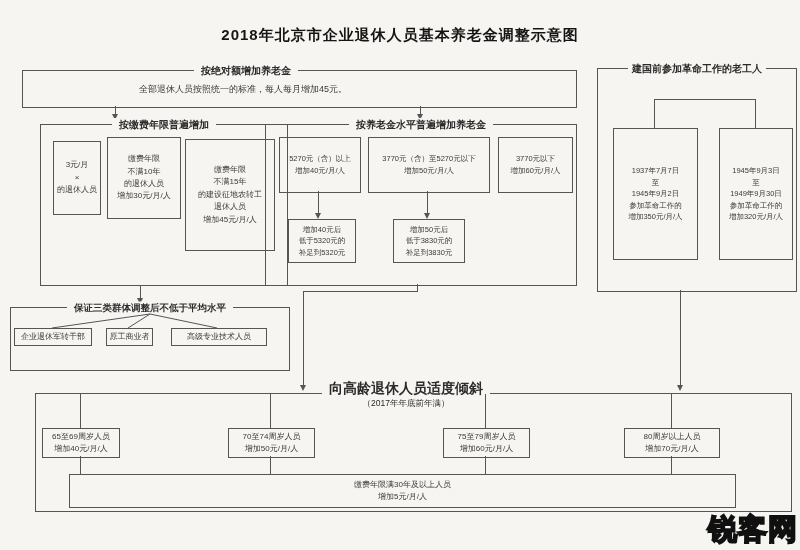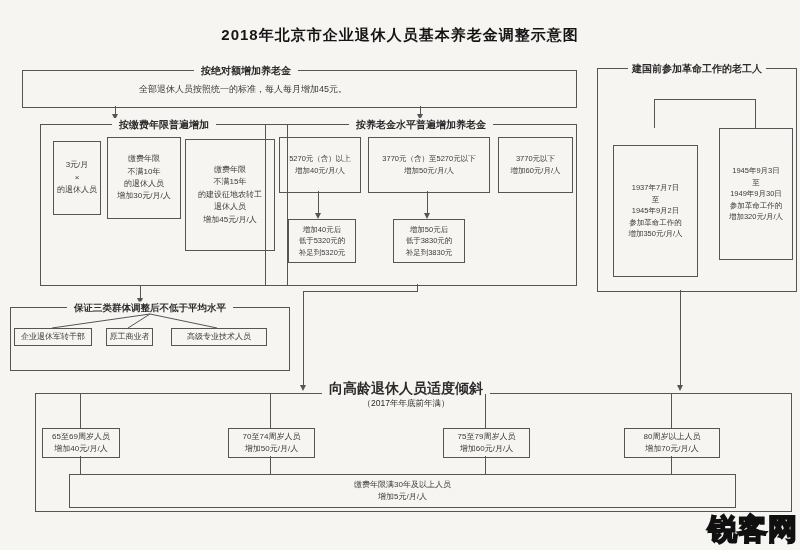--- a/index.html
+++ b/index.html
@@ -84,7 +84,7 @@
     <div class="hl" style="left:56px;top:30px;width:102px;"></div>
     <div class="vl" style="left:56px;top:30px;height:29px;"></div>
     <div class="vl" style="left:157px;top:30px;height:29px;"></div>
-    <div class="bx" style="left:15px;top:76px;width:83px;height:130px;font-size:7.5px;">1937年7月7日
+    <div class="bx" style="left:15px;top:59px;width:83px;height:130px;font-size:7.5px;">1937年7月7日
 至
 1945年9月2日
 参加革命工作的

